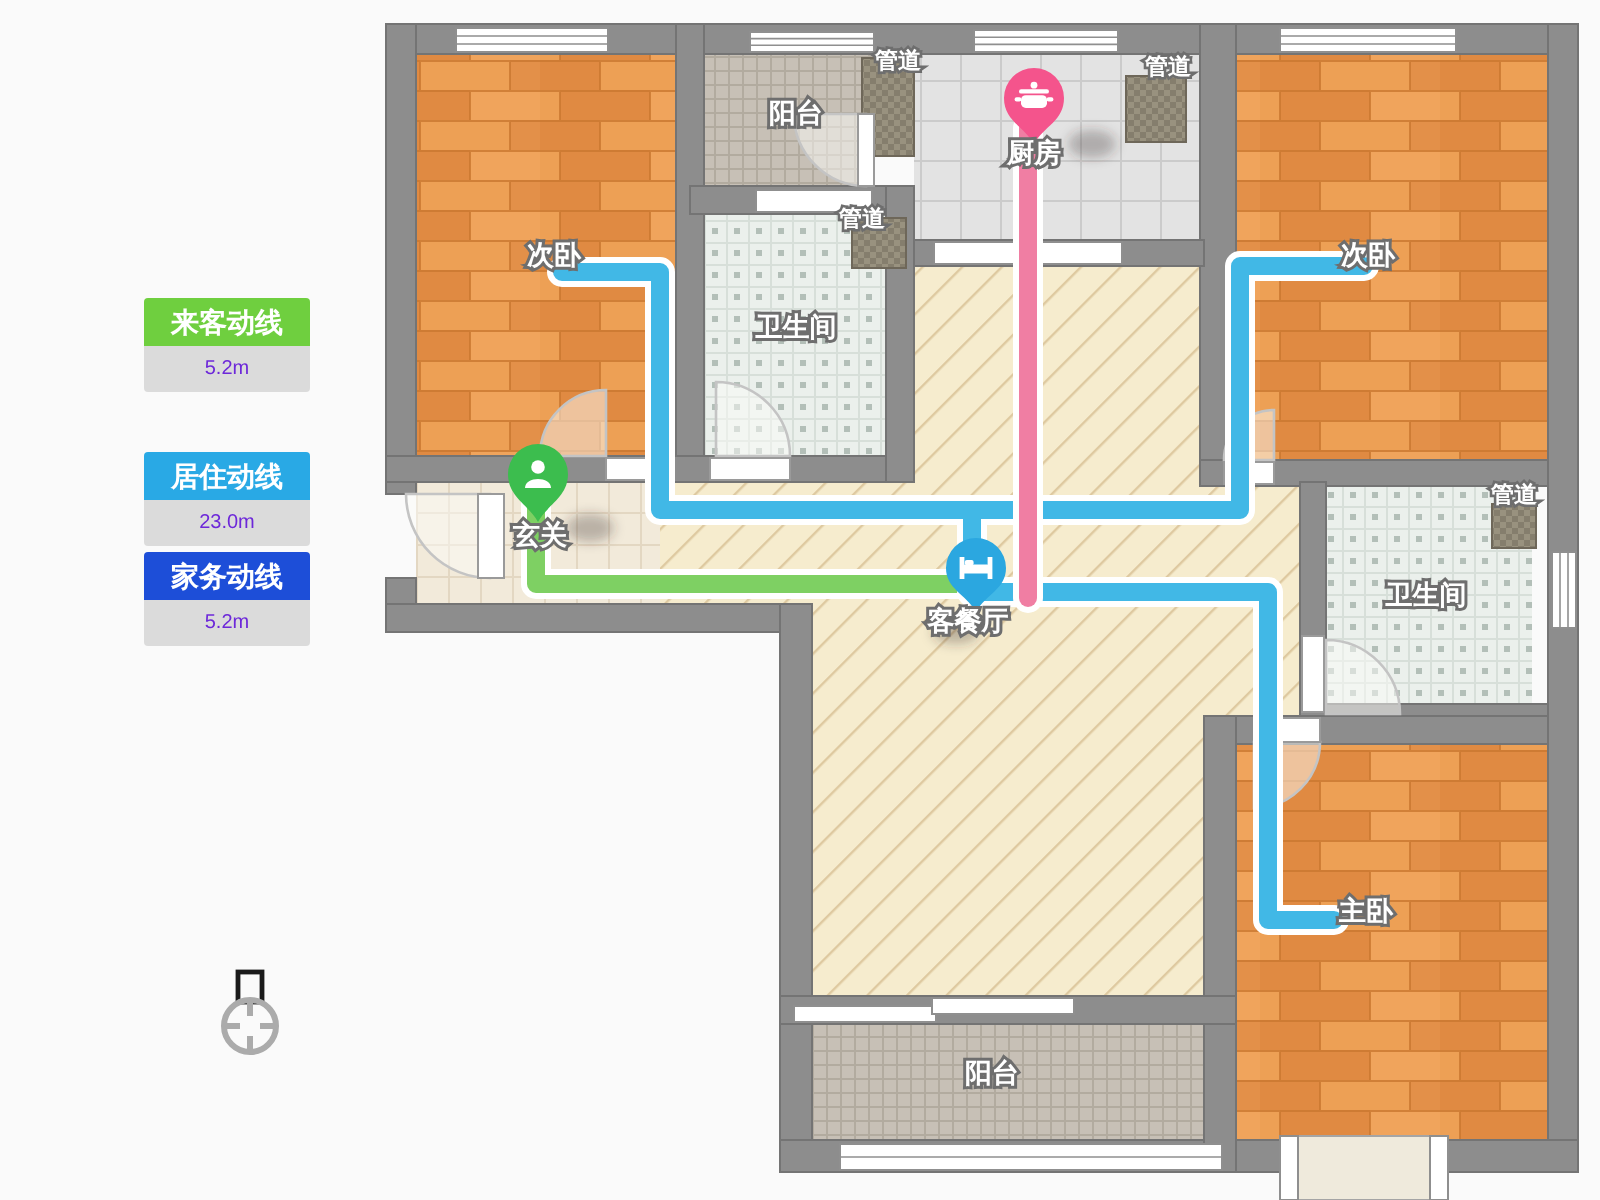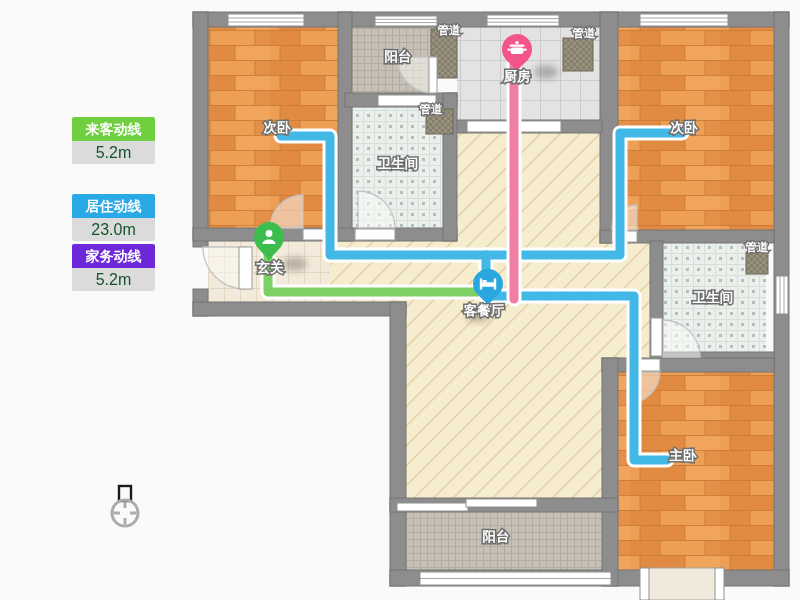--- a/index.html
+++ b/index.html
@@ -6,7 +6,7 @@
   #stage{position:relative;width:800px;height:600px;background:#FAFAFA;overflow:hidden;
          font-family:"Liberation Sans", sans-serif;}
   #plan{position:absolute;left:0;top:0;}
-  .legend{position:absolute;left:72px;width:83px;}
+  .legend{position:absolute;left:72px;width:83px;margin-top:32px;}
   .legend .hd{height:24px;line-height:24px;text-align:center;color:#fff;
               font-size:14px;font-weight:bold;border-radius:2px 2px 0 0;}
   .legend .val{height:23px;line-height:23px;text-align:center;color:#14532d;

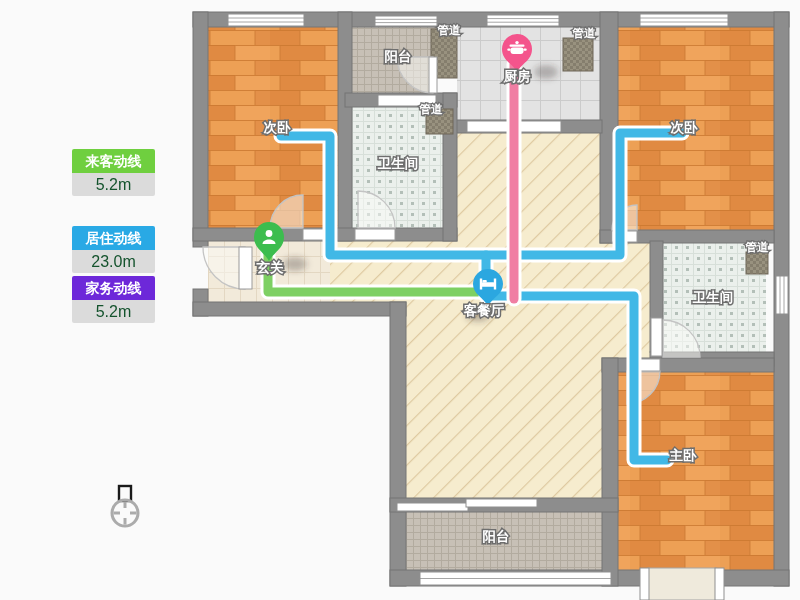--- a/index.html
+++ b/index.html
@@ -9,8 +9,8 @@
   .legend{position:absolute;left:72px;width:83px;margin-top:32px;}
   .legend .hd{height:24px;line-height:24px;text-align:center;color:#fff;
               font-size:14px;font-weight:bold;border-radius:2px 2px 0 0;}
-  .legend .val{height:23px;line-height:23px;text-align:center;color:#14532d;
-               font-size:16px;background:#DBDBDB;border-radius:0 0 2px 2px;}
+  .legend .val{height:23px;line-height:23px;text-align:center;color:#6d28d9;
+               font-size:10px;background:#DBDBDB;border-radius:0 0 2px 2px;}
   .lg0 .hd{background:#6FCF3F;}
   .lg1 .hd{background:#29A9E5;}
   .lg2 .hd{background:#6d28d9;}

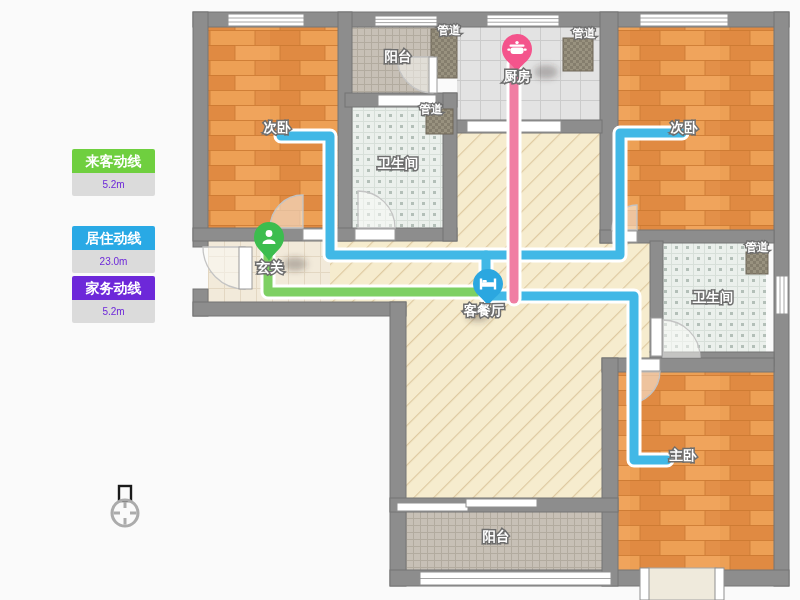--- a/index.html
+++ b/index.html
@@ -13,7 +13,7 @@
                font-size:10px;background:#DBDBDB;border-radius:0 0 2px 2px;}
   .lg0 .hd{background:#6FCF3F;}
   .lg1 .hd{background:#29A9E5;}
-  .lg2 .hd{background:#6d28d9;}
+  .lg2 .hd{background:#1d4ed8;}
   text.room{font-size:13.5px;font-weight:bold;fill:#fff;stroke:#6E6E6E;stroke-width:3px;
             paint-order:stroke;text-anchor:middle;font-family:"Liberation Sans",sans-serif;}
   text.duct{font-size:11.5px;font-weight:bold;fill:#fff;stroke:#6E6E6E;stroke-width:2.6px;

